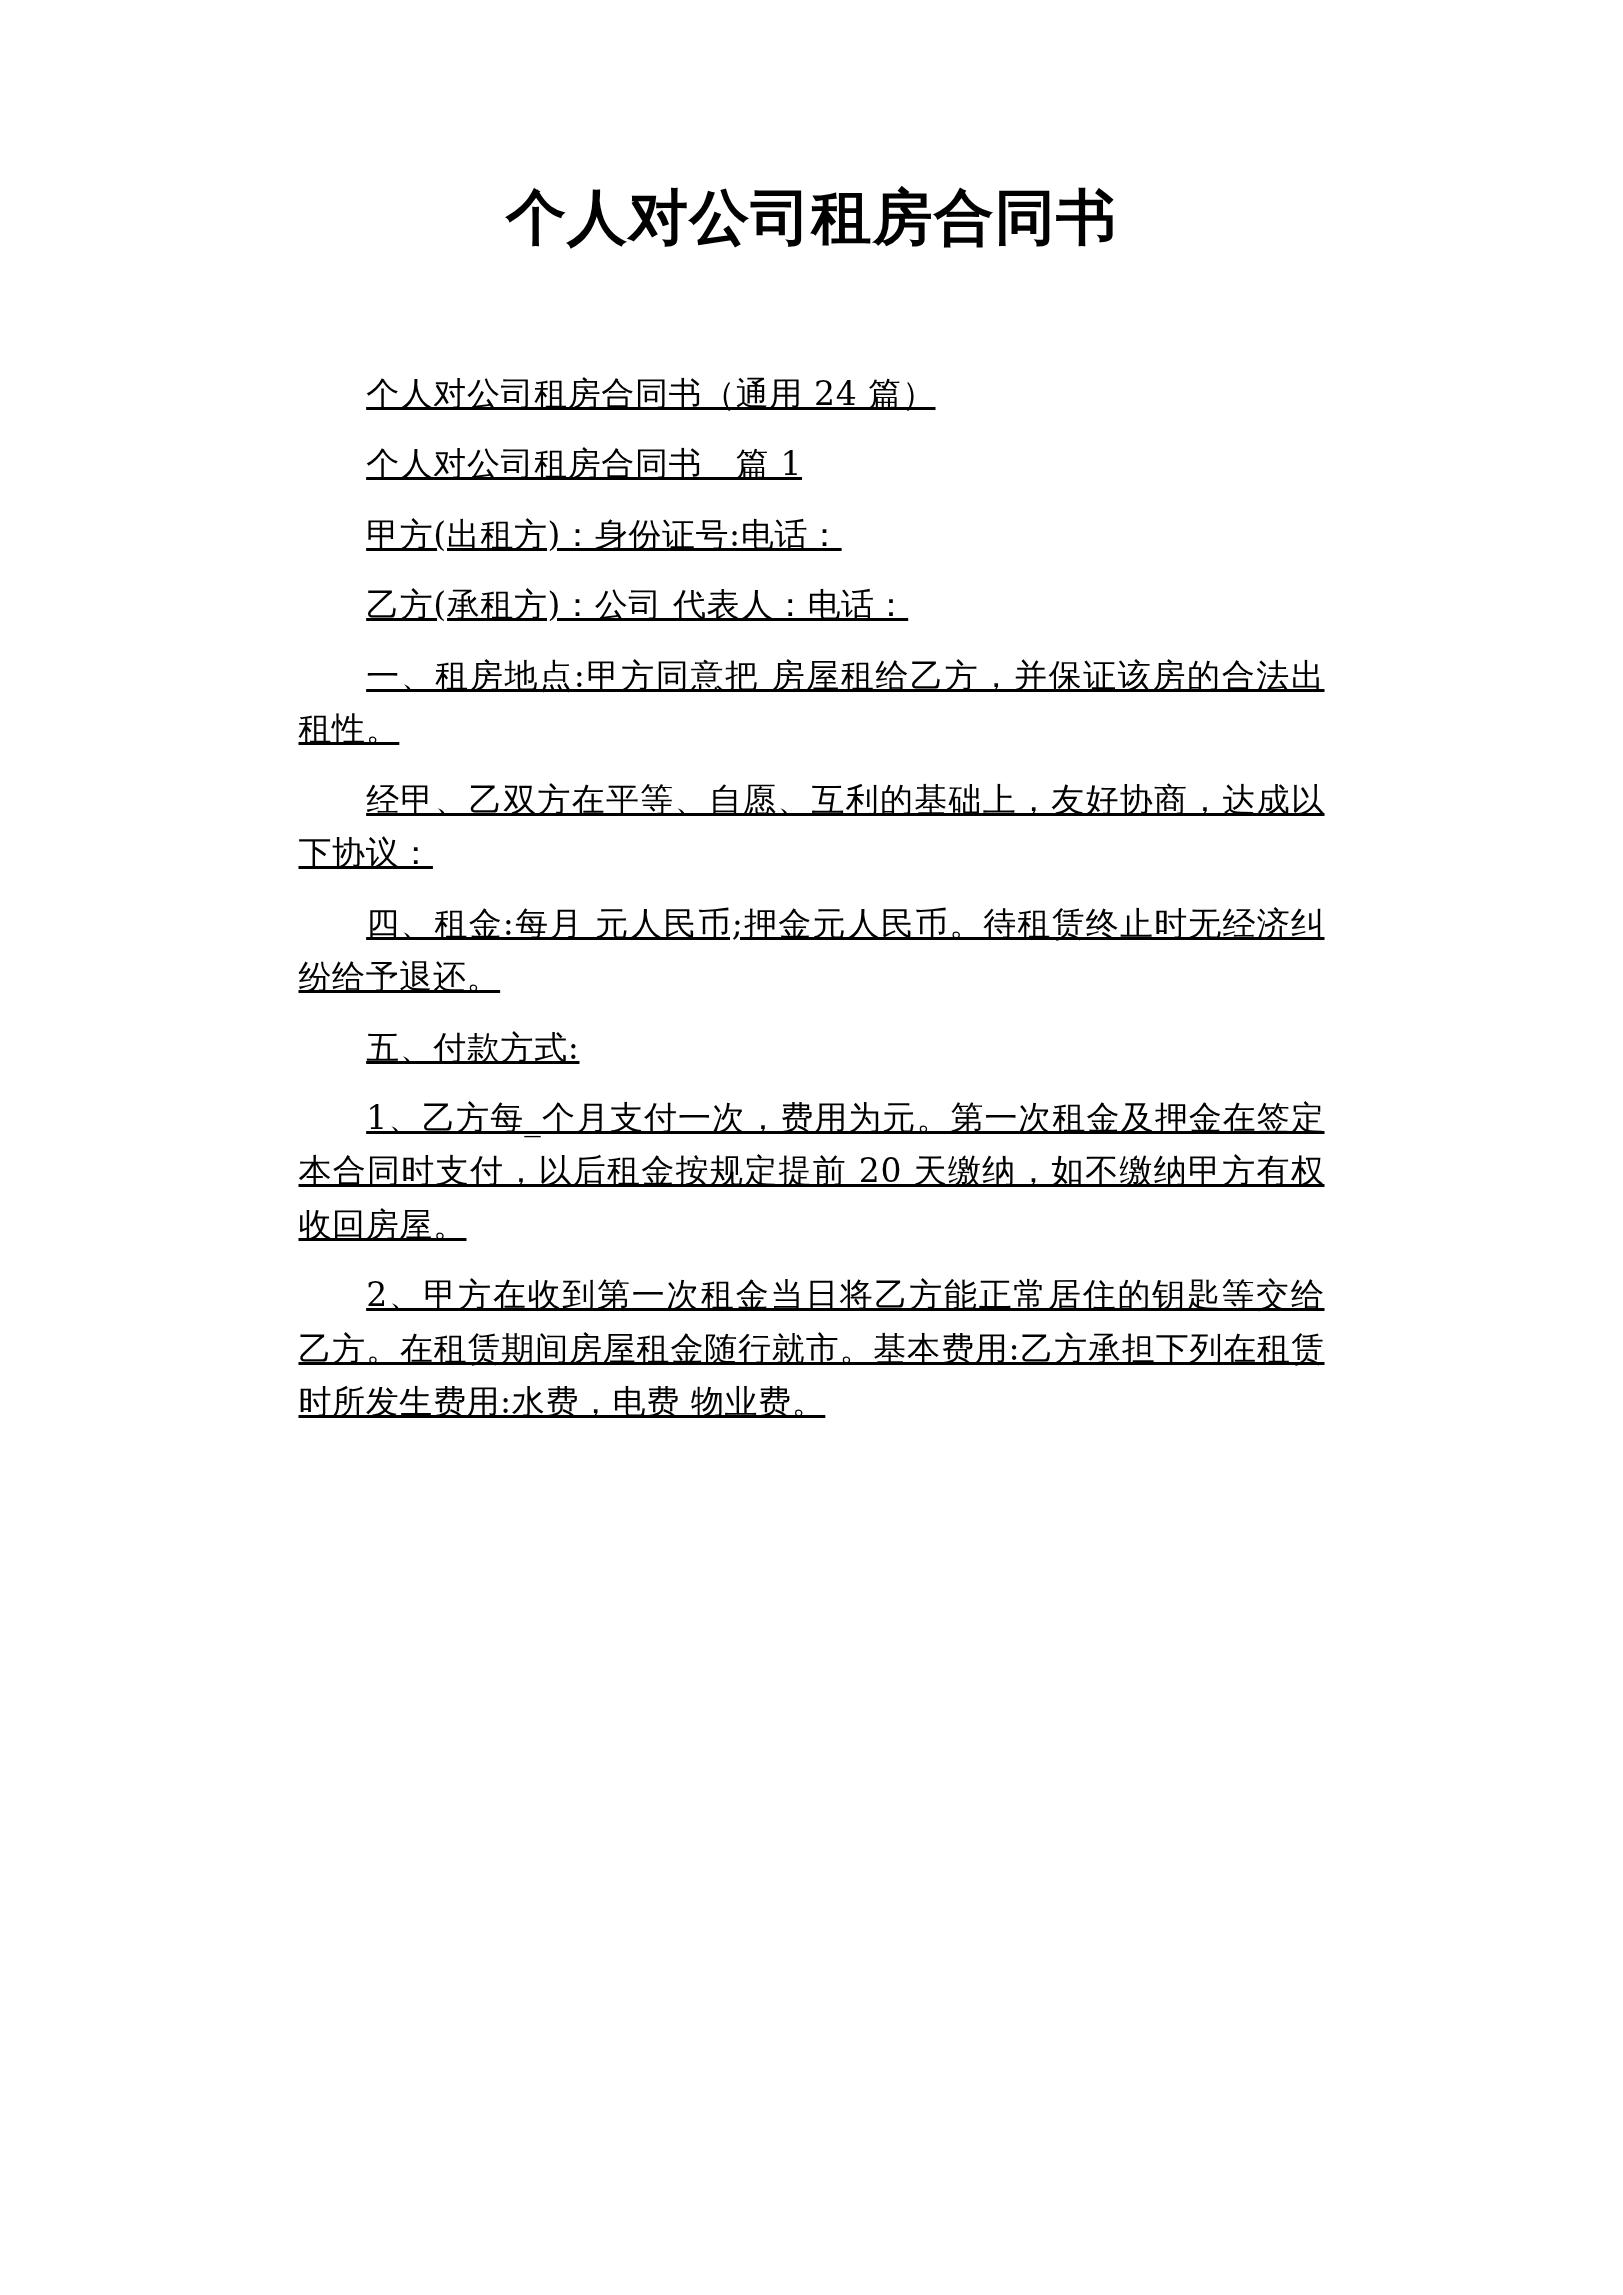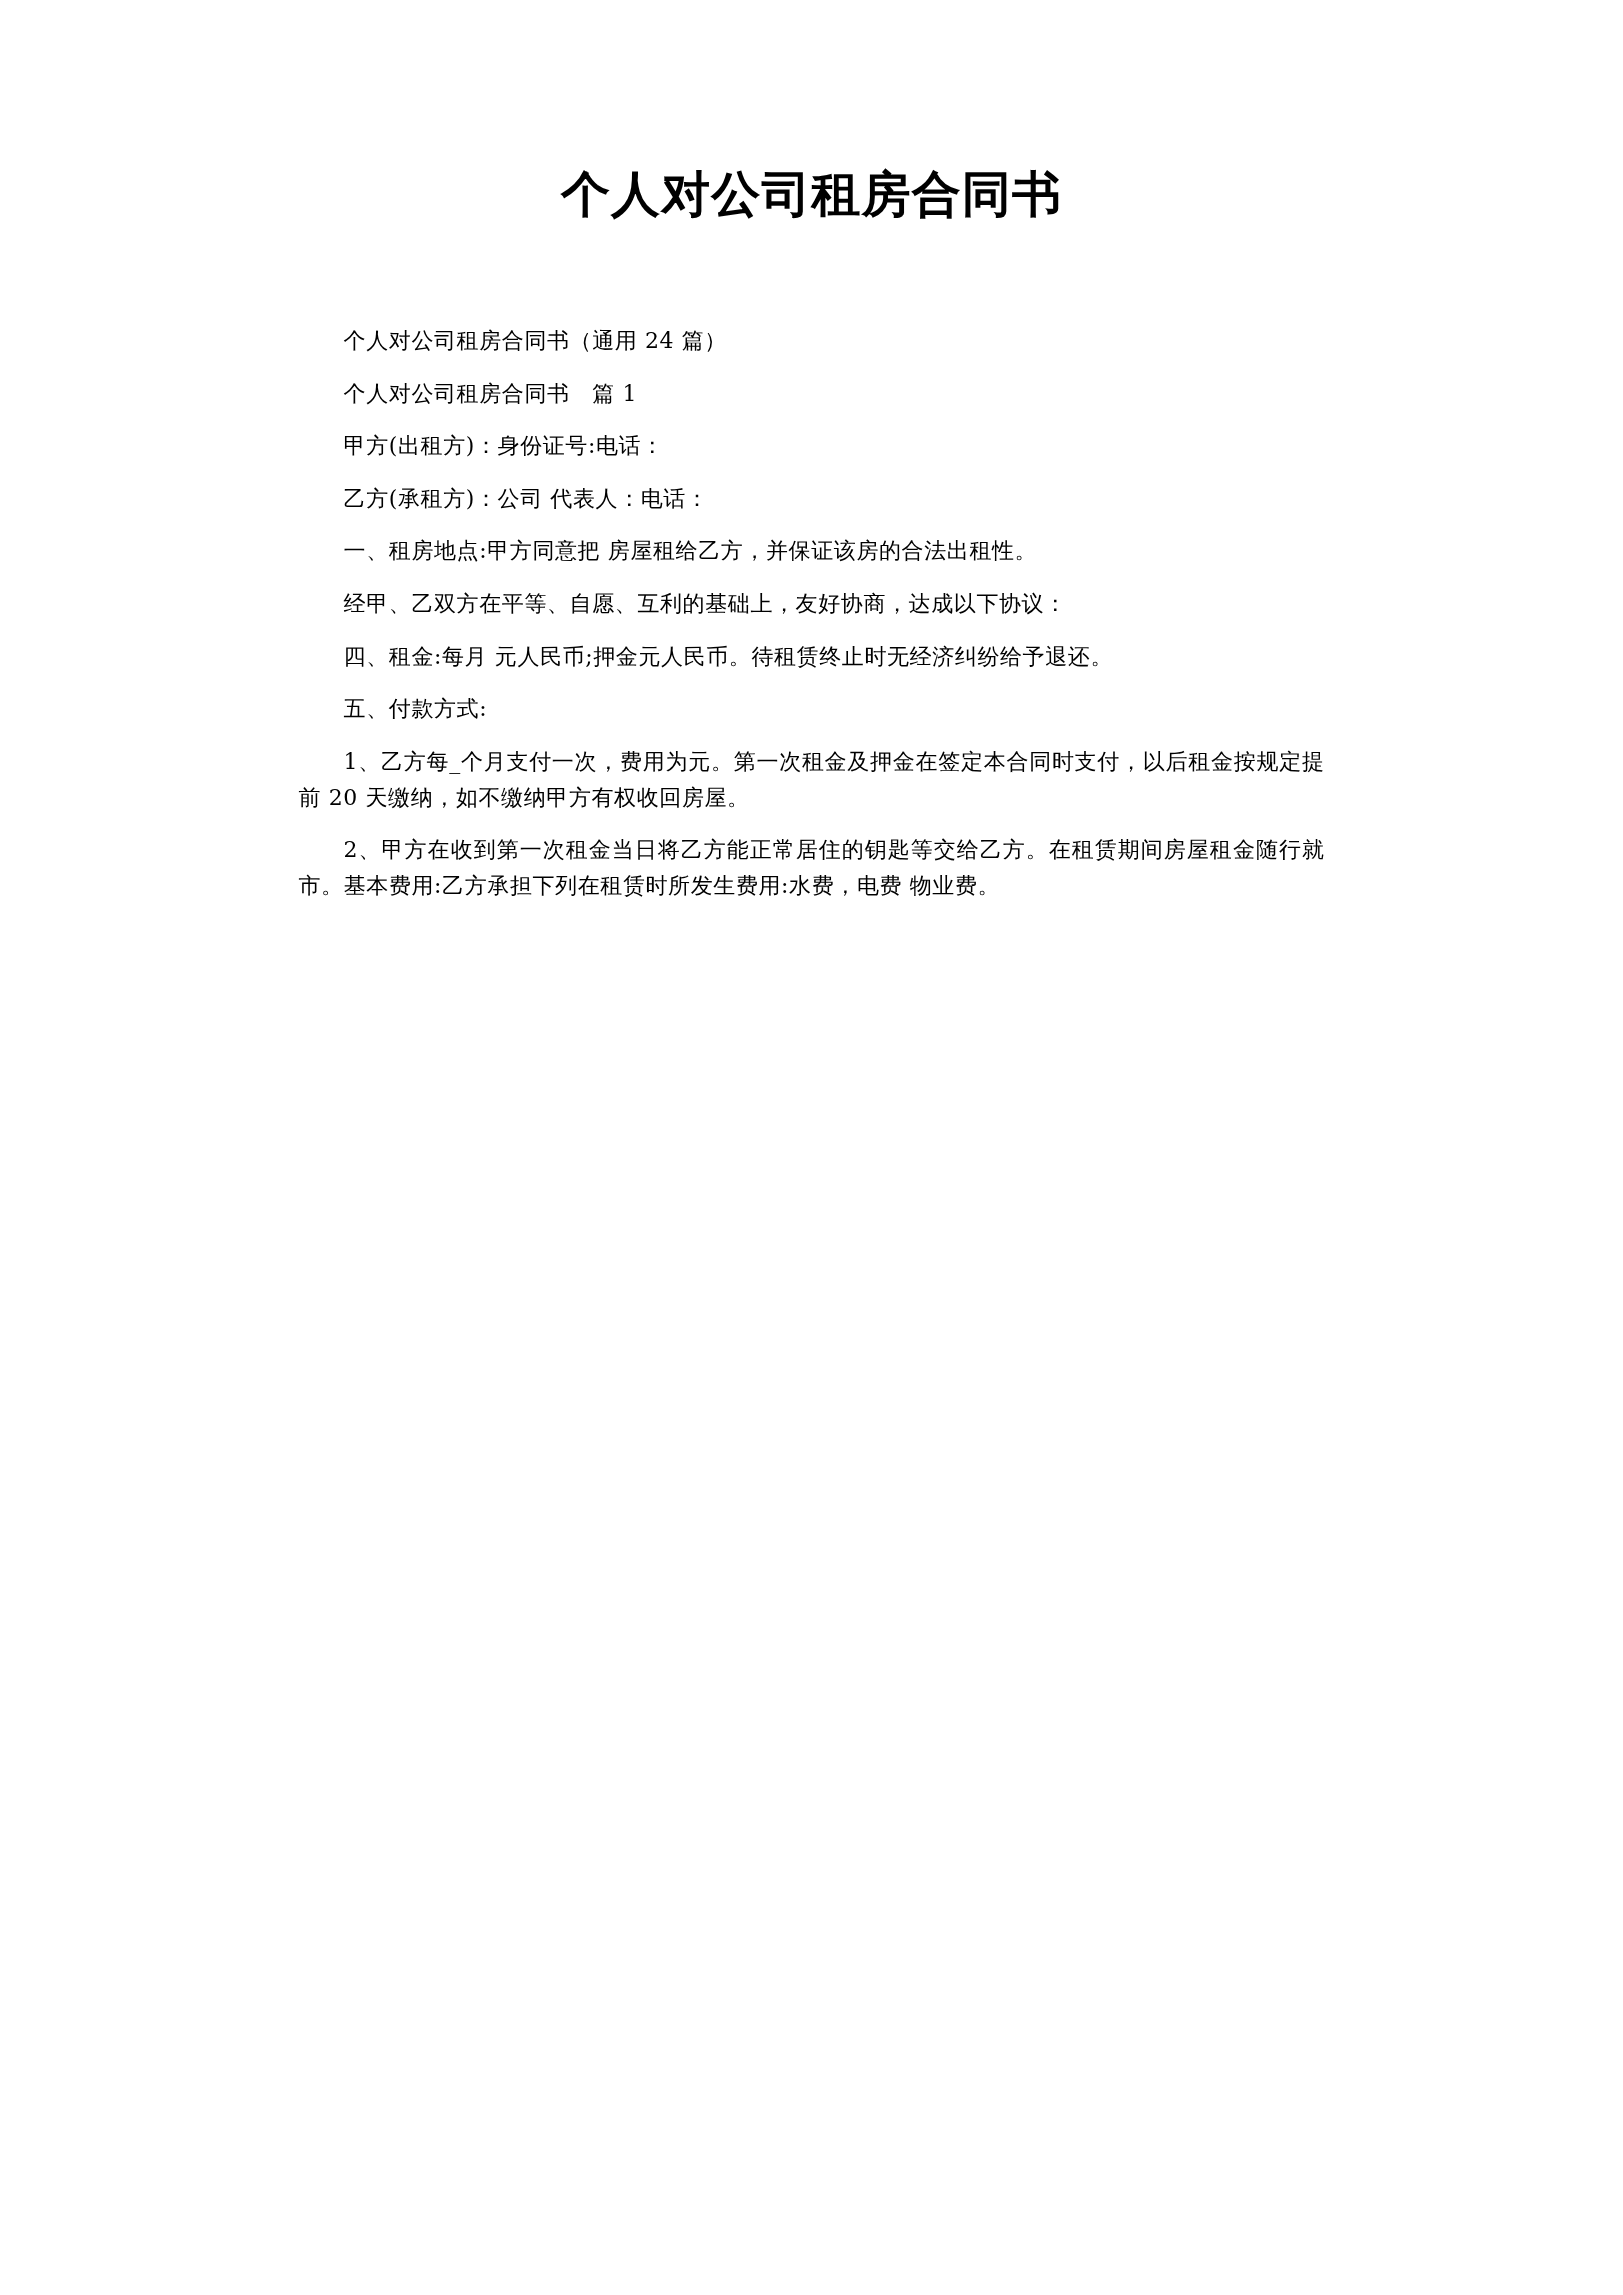--- a/index.html
+++ b/index.html
@@ -22,10 +22,10 @@
   .doc-title {
     font-family: "DejaVu Sans", "Liberation Sans", sans-serif;
     font-weight: bold;
-    font-size: 49px;
+    font-size: 60px;
     line-height: 1.1;
     text-align: center;
-    margin: 0;
+    margin: 16px;
     padding-top: 168px;
     letter-spacing: 1.1px;
   }

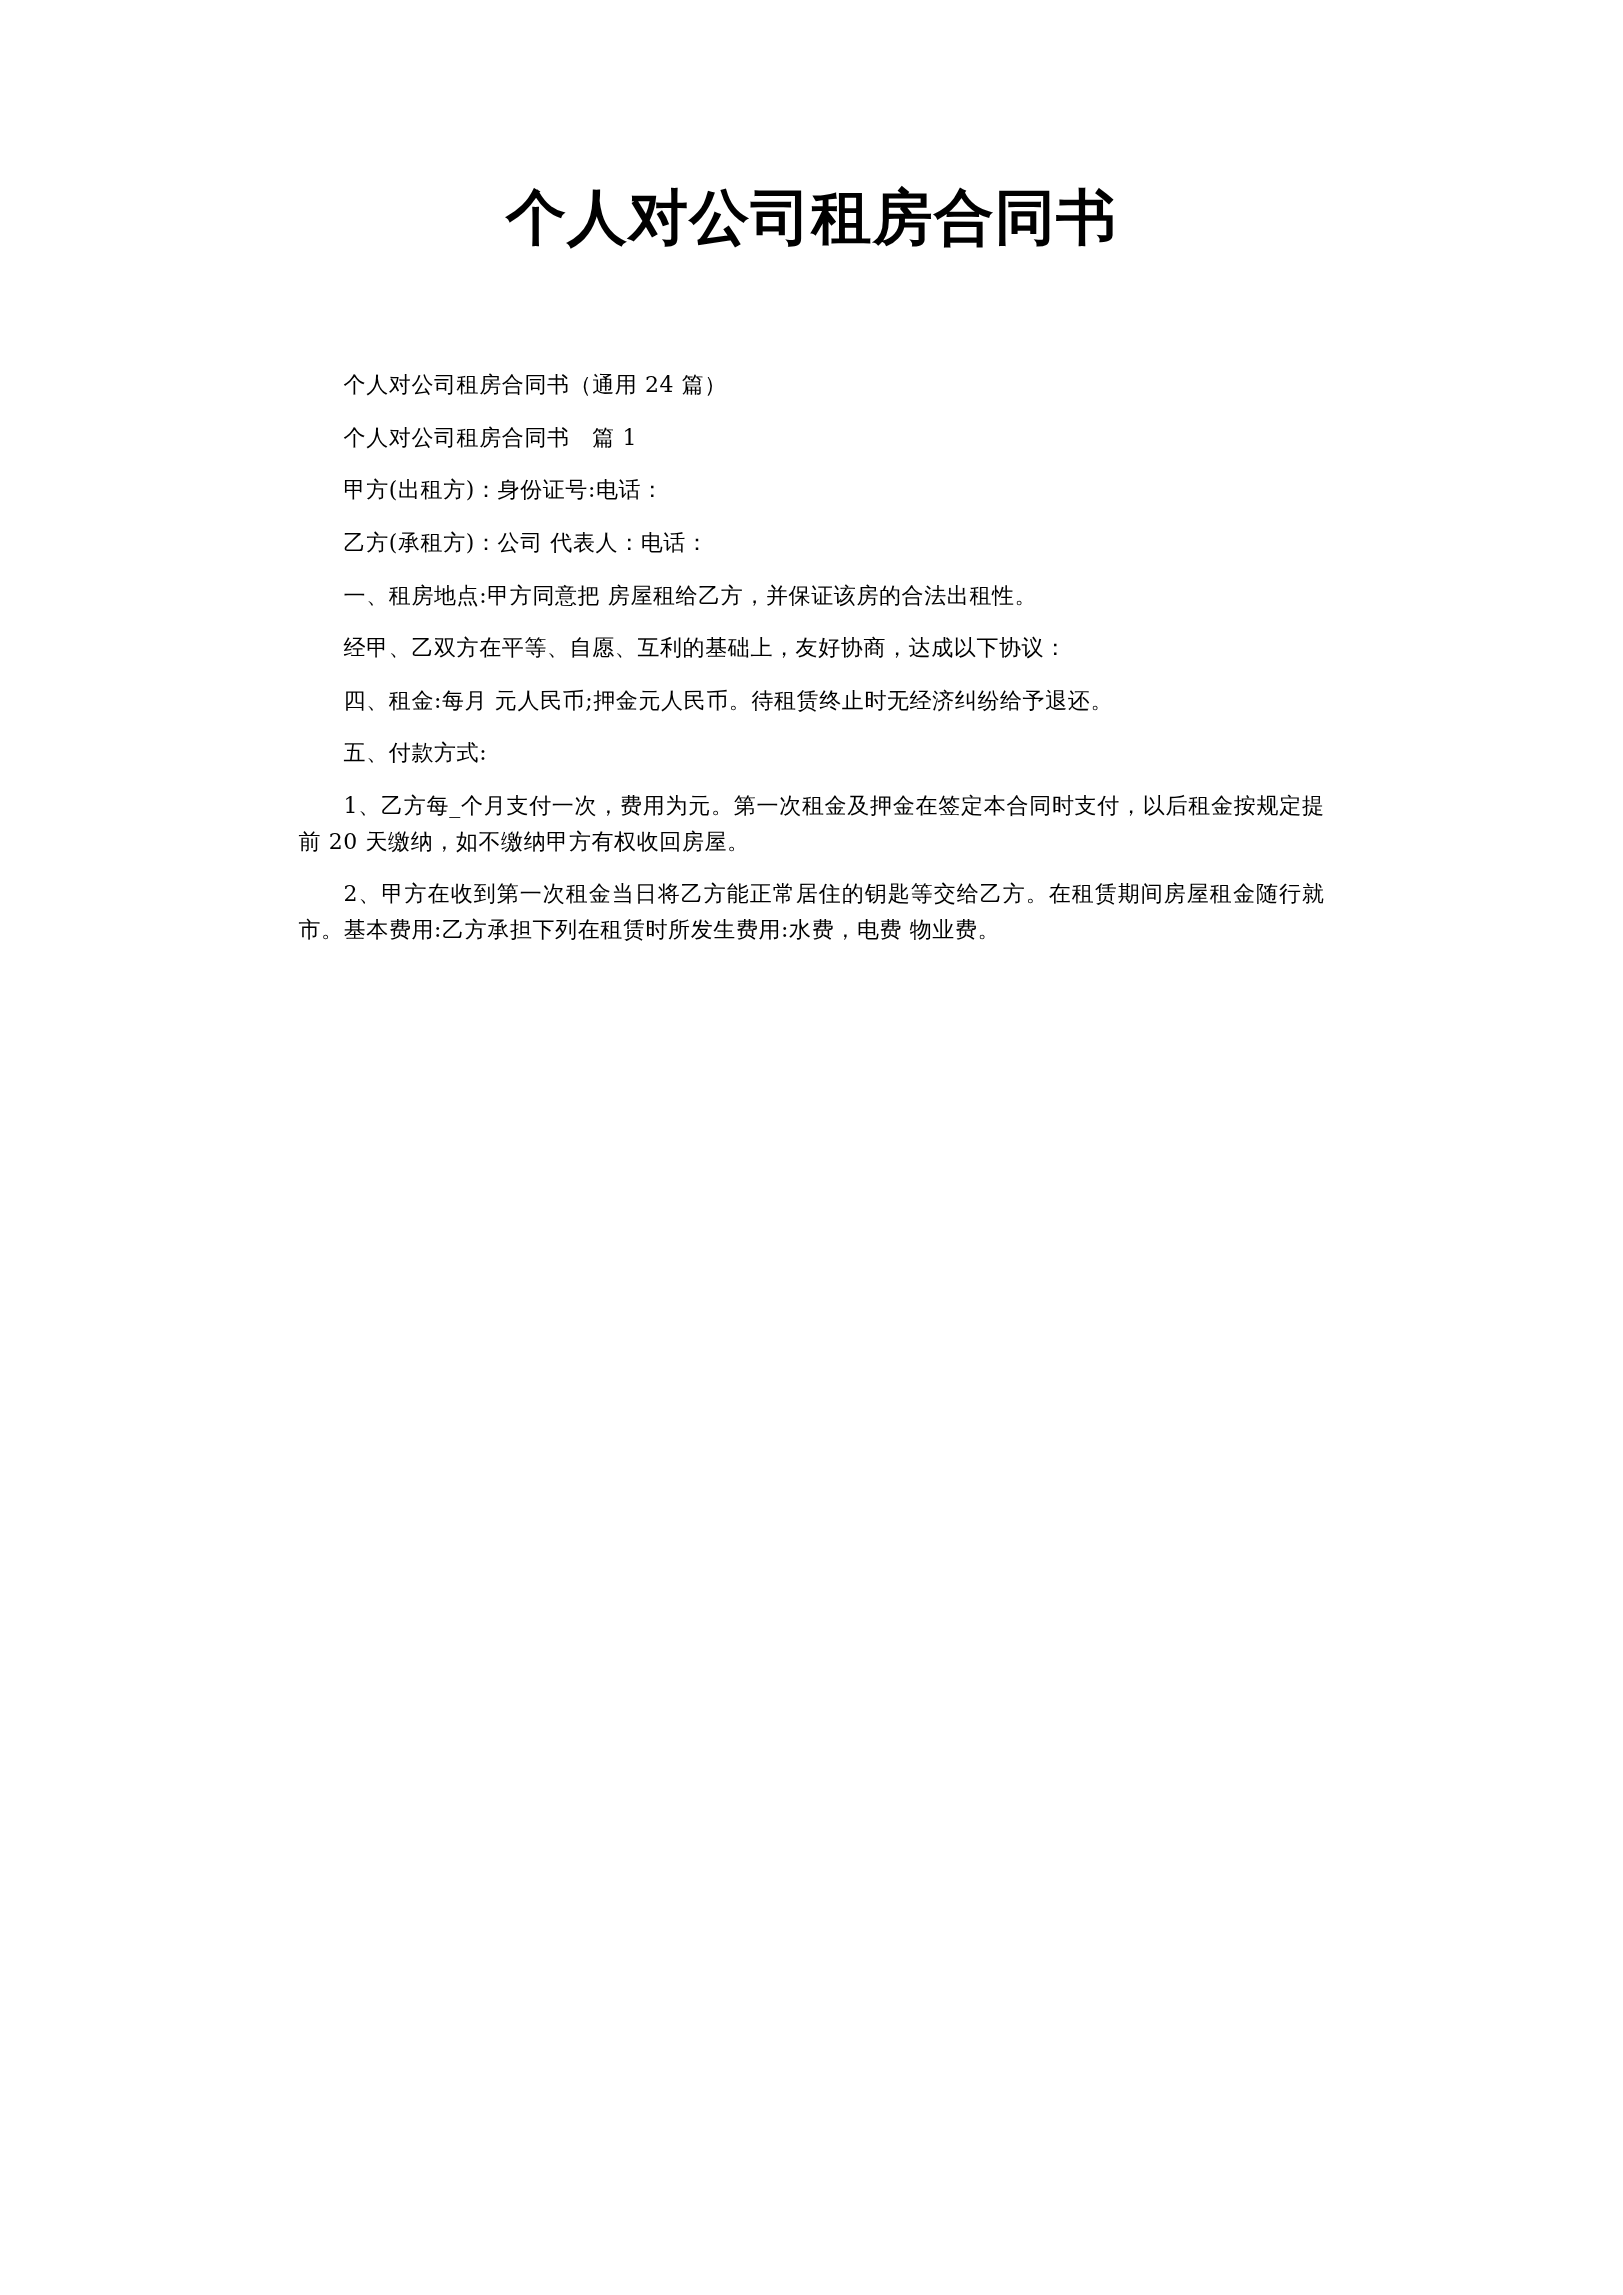--- a/index.html
+++ b/index.html
@@ -36,11 +36,12 @@
   }
   p.para {
     margin: 0 0 17px 0;
-    font-size: 22px;
+    font-size: 33px;
     line-height: 1.62;
     text-align: justify;
     text-justify: inter-ideograph;
     letter-spacing: 0.6px;
+    text-decoration: underline;
   }
   p.indent {
     text-indent: 2.05em;

